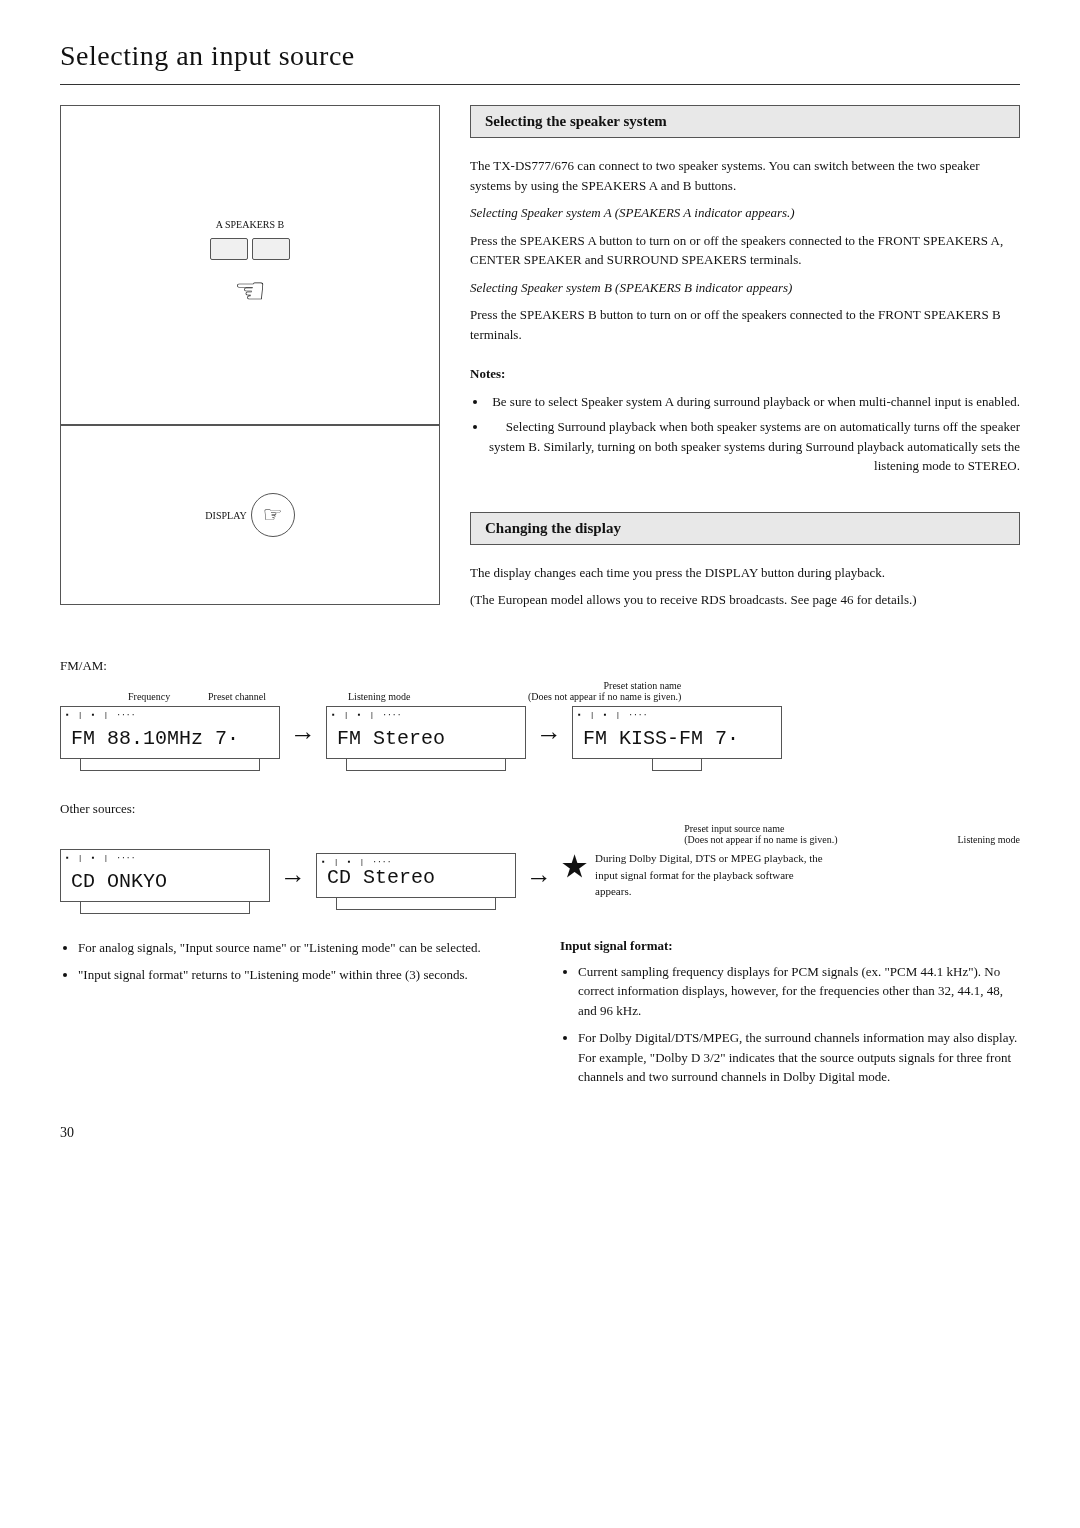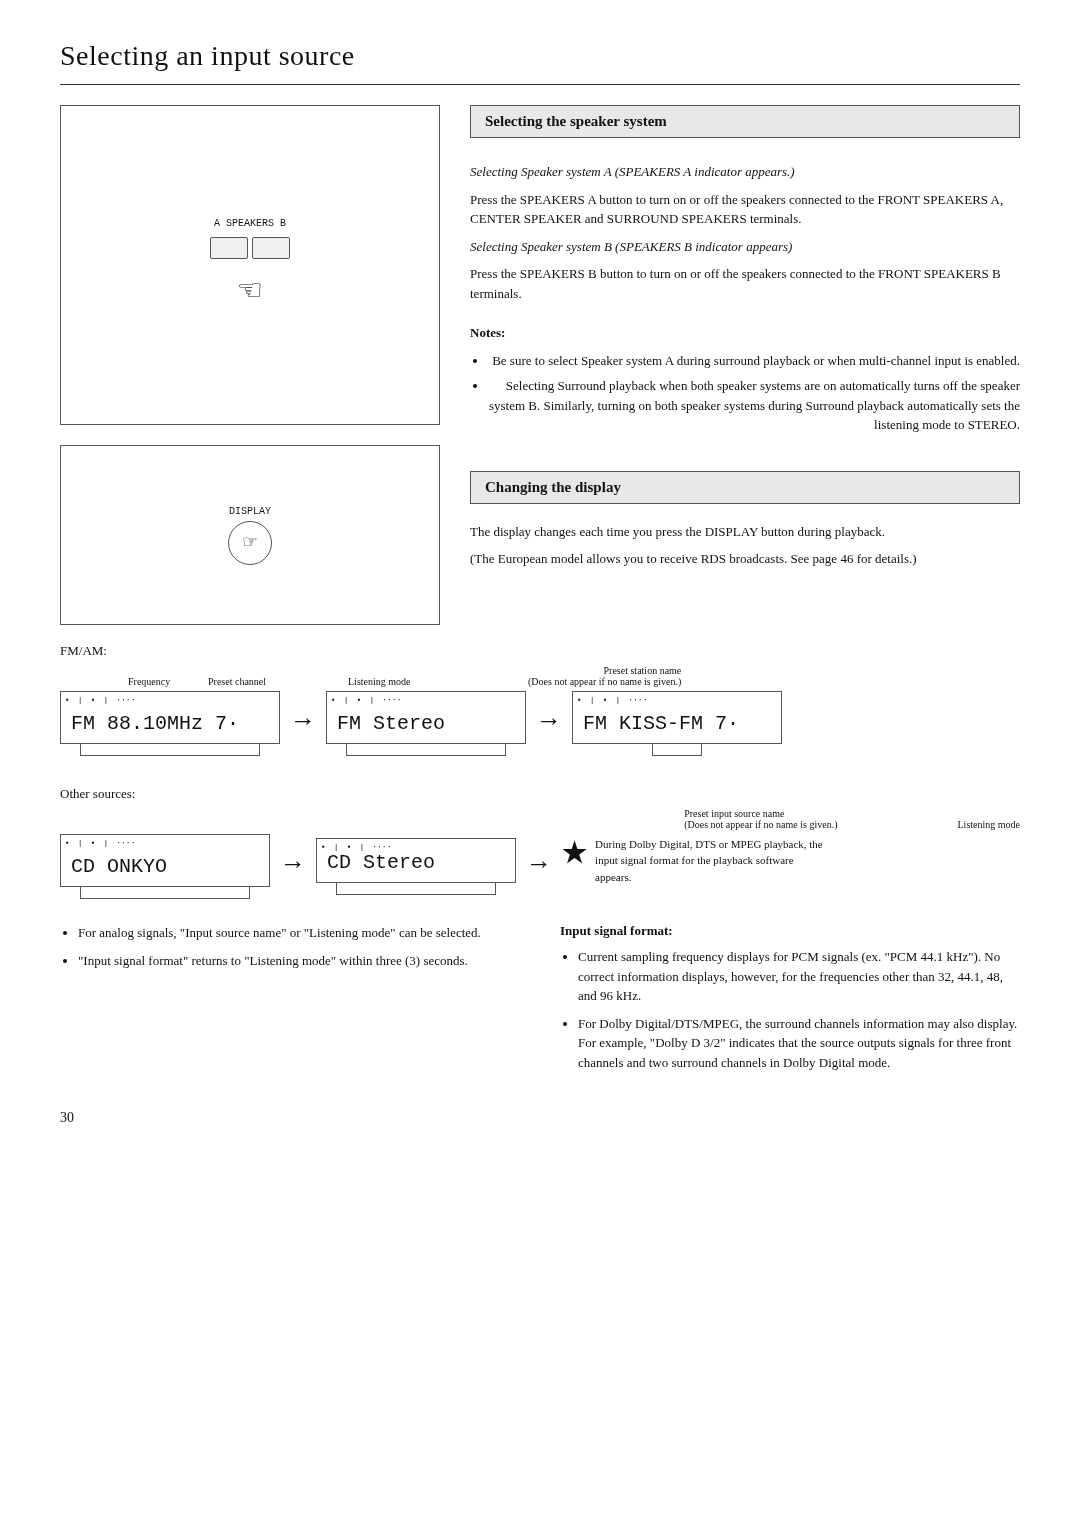--- a/index.html
+++ b/index.html
@@ -193,6 +193,7 @@
 
     <div class="section-header">Selecting the speaker system</div>
     <div class="section-body">
+      <p>The TX-DS777/676 can connect to two speaker systems. You can switch between the two speaker systems by using the SPEAKERS A and B buttons.</p>
       <p class="sub-heading">Selecting Speaker system A (SPEAKERS A indicator appears.)</p>
       <p>Press the SPEAKERS A button to turn on or off the speakers connected to the FRONT SPEAKERS A, CENTER SPEAKER and SURROUND SPEAKERS  terminals.</p>
       <p class="sub-heading">Selecting Speaker system B (SPEAKERS B indicator appears)</p>

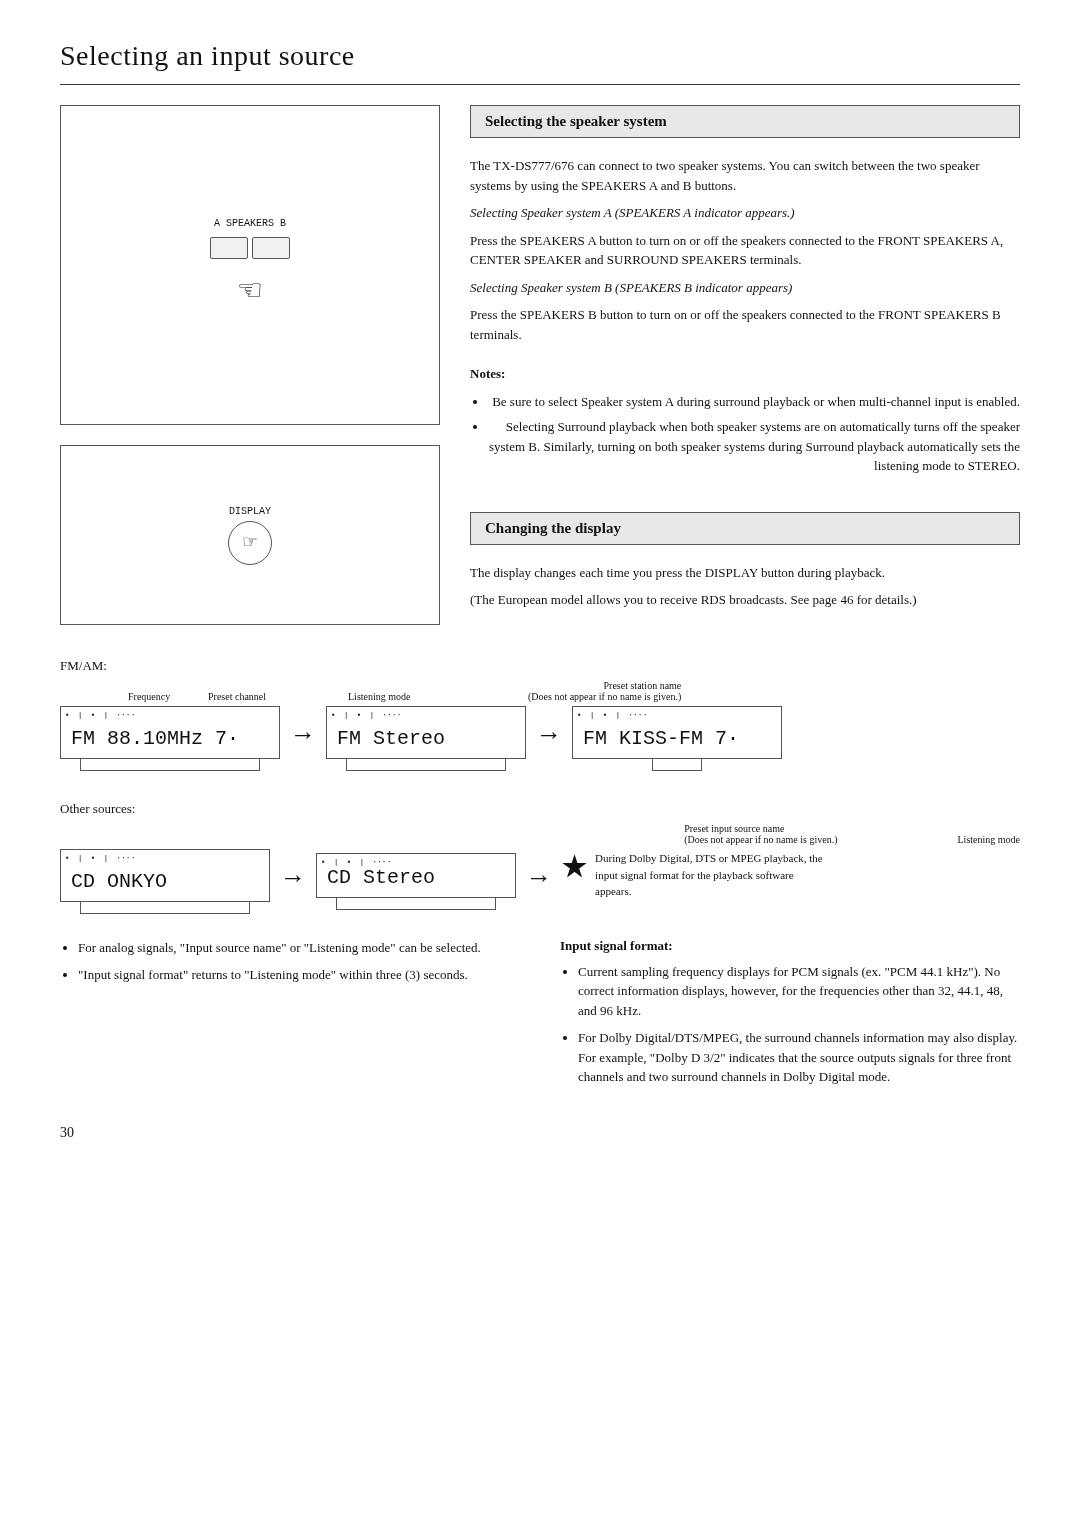--- a/index.html
+++ b/index.html
@@ -31,8 +31,6 @@
     .left-col {
       display: flex;
       flex-direction: column;
-      gap: 20px;
-      font-family: Liberation Mono, monospace;
     }
     .right-col {
       display: flex;

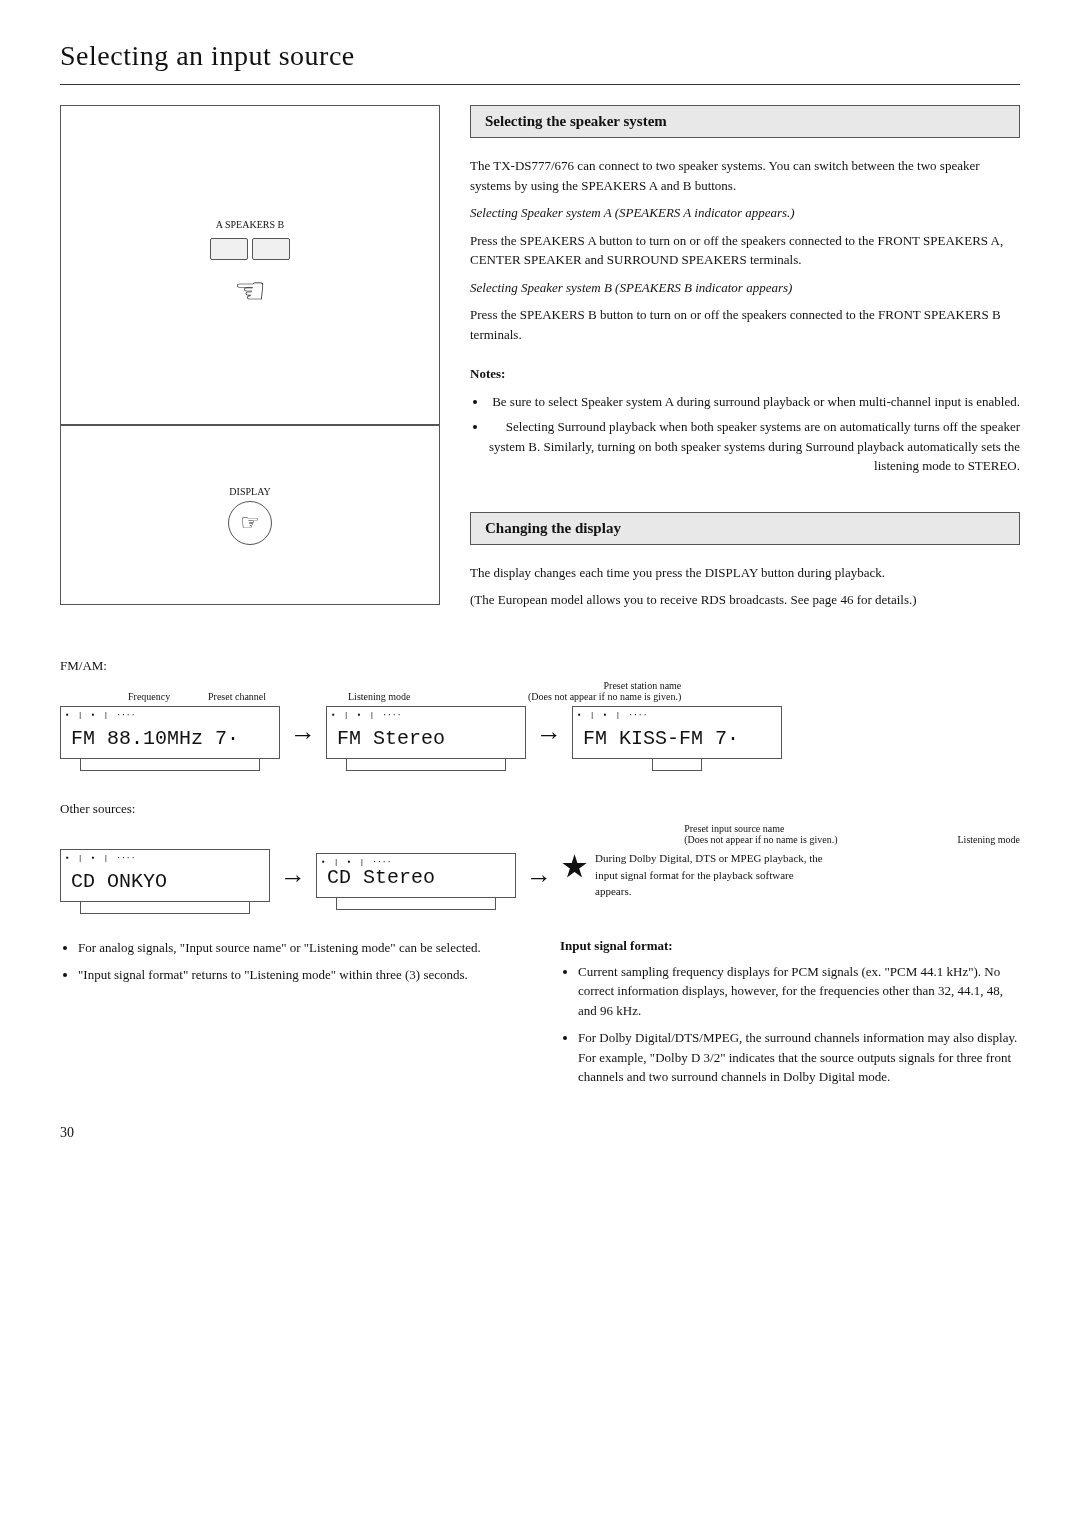--- a/index.html
+++ b/index.html
@@ -138,7 +138,7 @@
     }
     .display-hand {
       display: flex;
-      flex-direction: column;
+      flex-direction: row;
       align-items: center;
       gap: 4px;
     }

